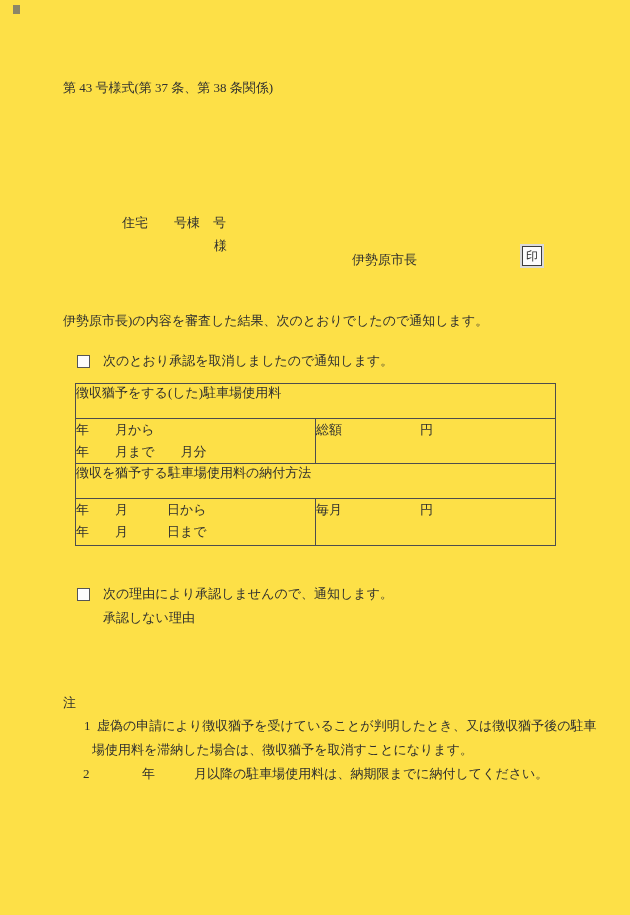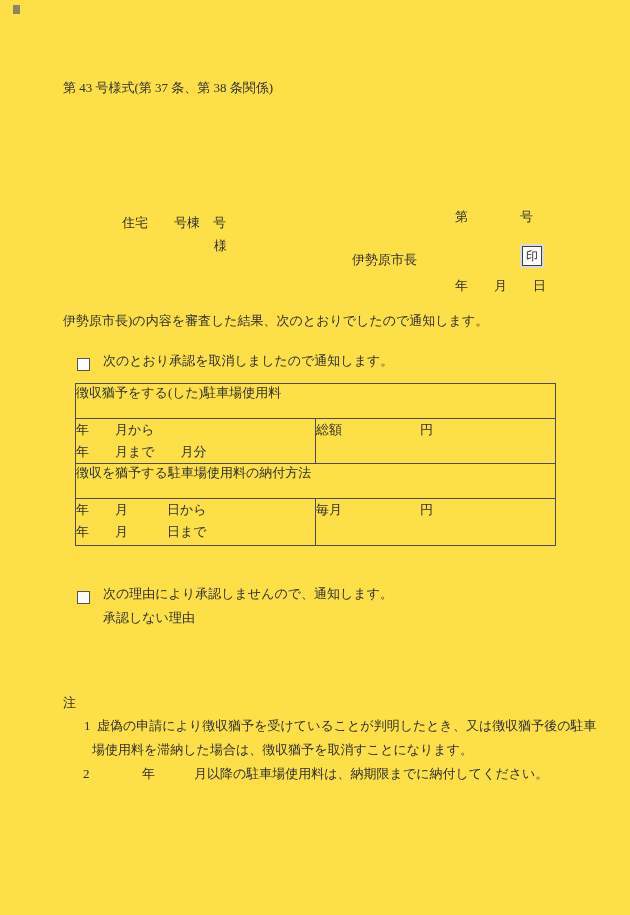--- a/index.html
+++ b/index.html
@@ -53,10 +53,6 @@
   <div class="t" style="left:63px;top:79px;">第 43 号様式(第 37 条、第 38 条関係)</div>
 
 
-  <div class="doc-no">
-    <div>第　　　　号</div>
-    <div>年　　月　　日</div>
-  </div>
 
   <div class="t" style="left:122px;top:214px;">住宅　　号棟　号</div>
   <div class="t" style="left:214px;top:237px;">様</div>

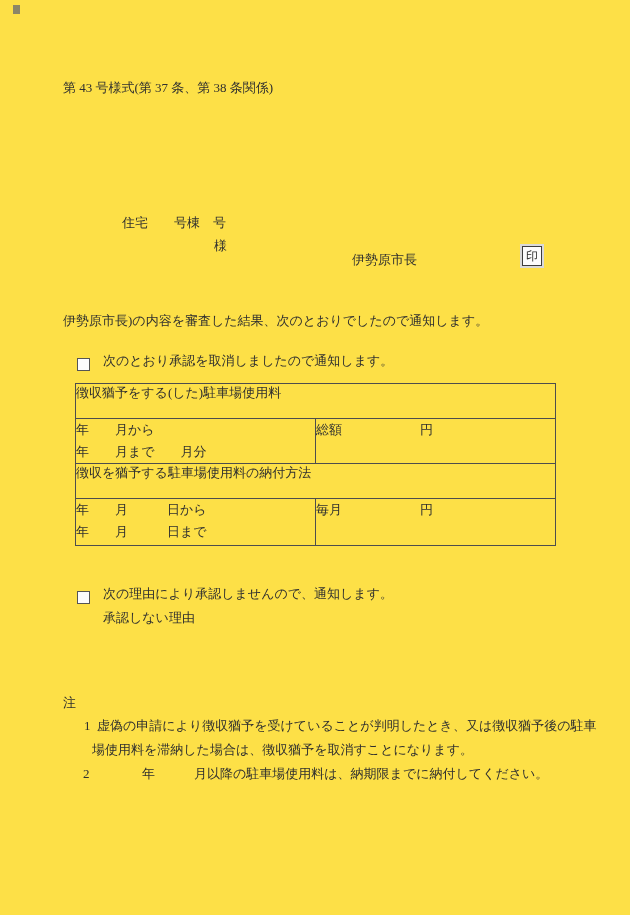--- a/index.html
+++ b/index.html
@@ -15,7 +15,7 @@
   .t{position:absolute;white-space:pre;line-height:1.45;}
   .center{left:0;width:630px;text-align:center;}
   .speck{position:absolute;left:13px;top:5px;width:7px;height:9px;background:#6f6f6f;opacity:.8;}
-  .cbrow{position:absolute;display:flex;align-items:flex-end;}
+  .cbrow{position:absolute;display:flex;align-items:flex-start;}
   .cbox{
     width:11px;height:11px;border:1px solid #555;background:#fcfcfc;
     margin-top:3px;flex:0 0 auto;

